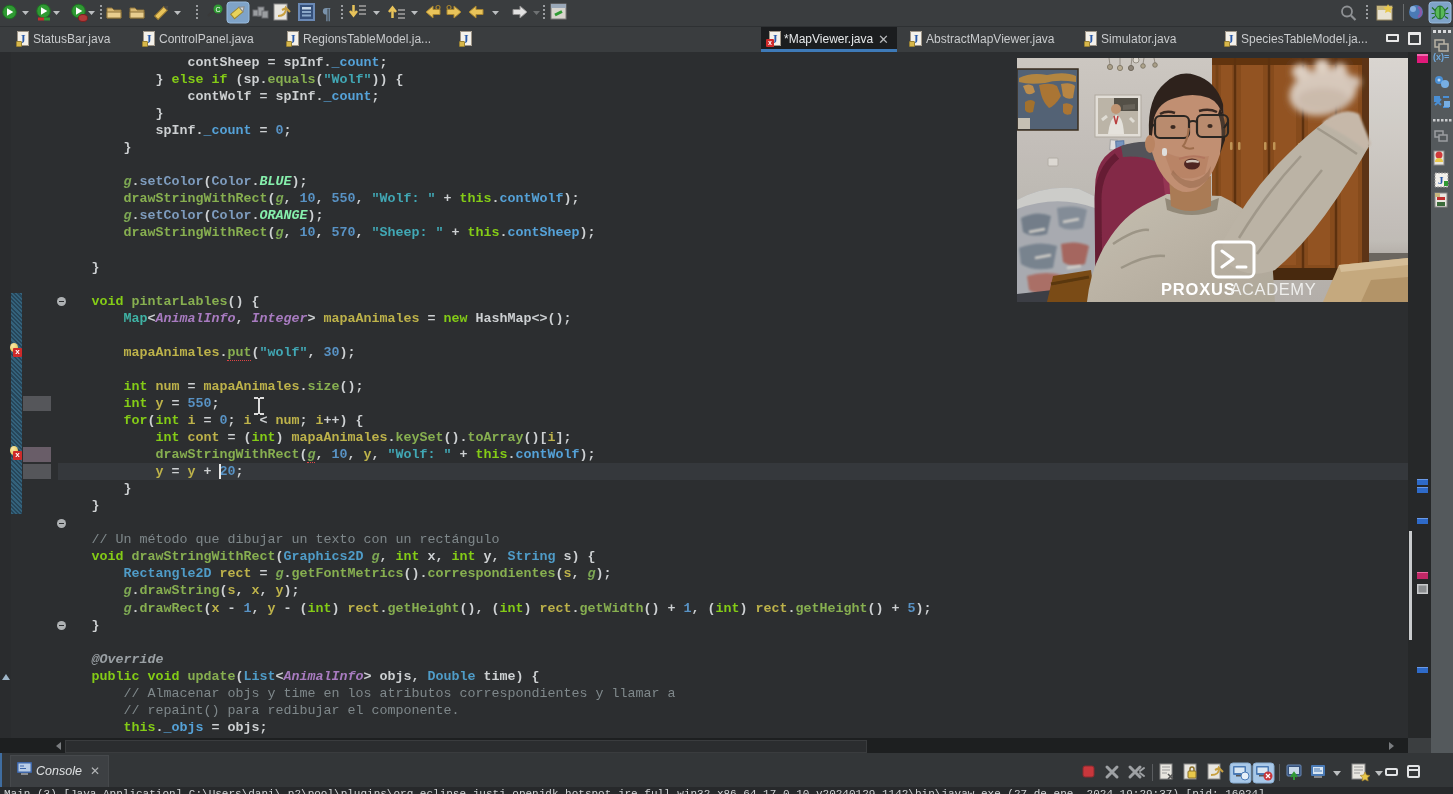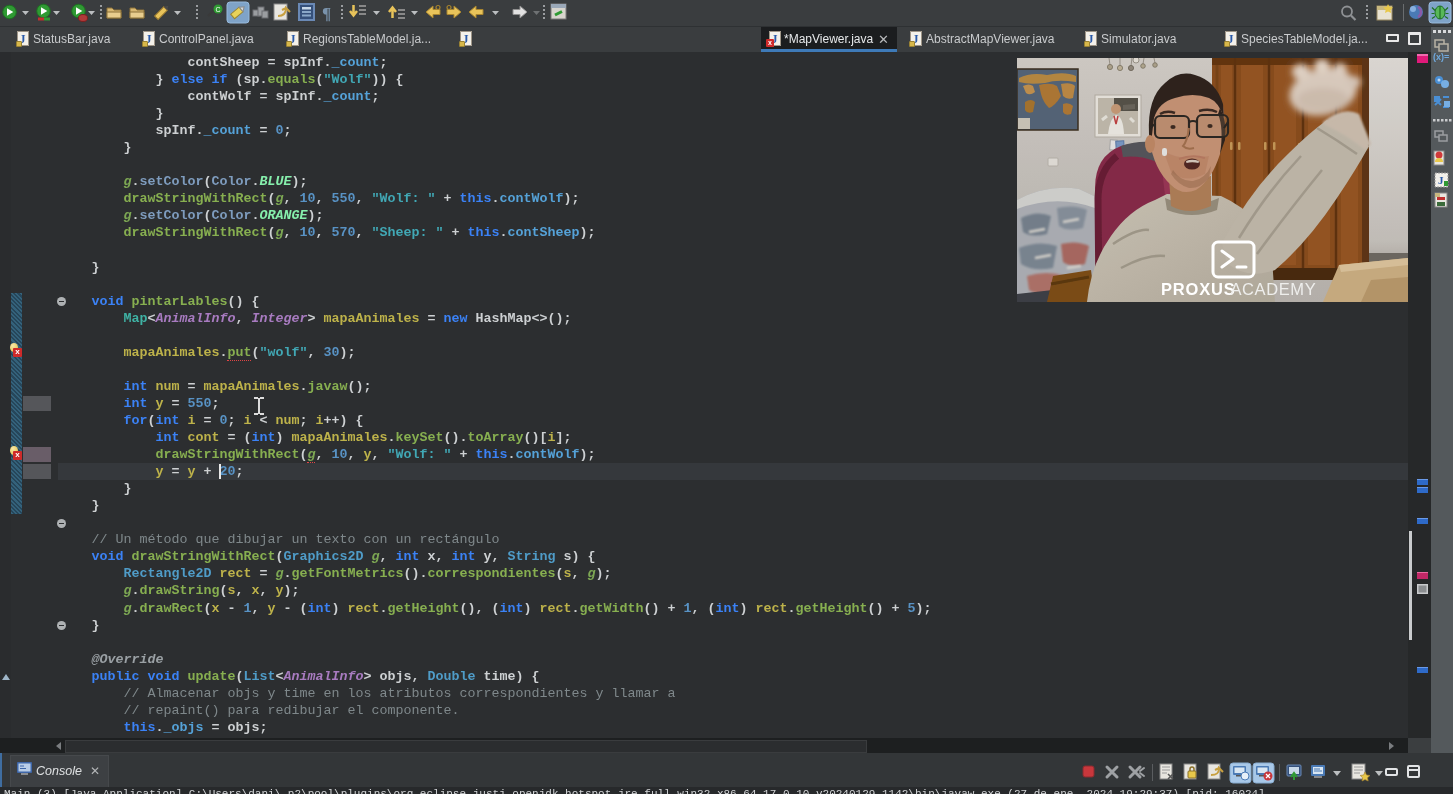--- a/index.html
+++ b/index.html
@@ -25,7 +25,7 @@
   #code{position:absolute;left:59.5px;top:2px;font-family:"Liberation Mono",monospace;
         font-size:13.333px;line-height:17.05px;white-space:pre;color:#CDD0D2;font-weight:bold;}
   #code i{font-style:normal;}
-  .k{color:#3b82f6;text-align:right;}      
+  .k{color:#84cc16;text-align:right;}      
   .m{color:#87AF50;}      
   .g{color:#7CA653;font-style:italic!important;} 
   .s{color:#41A8B5;}      

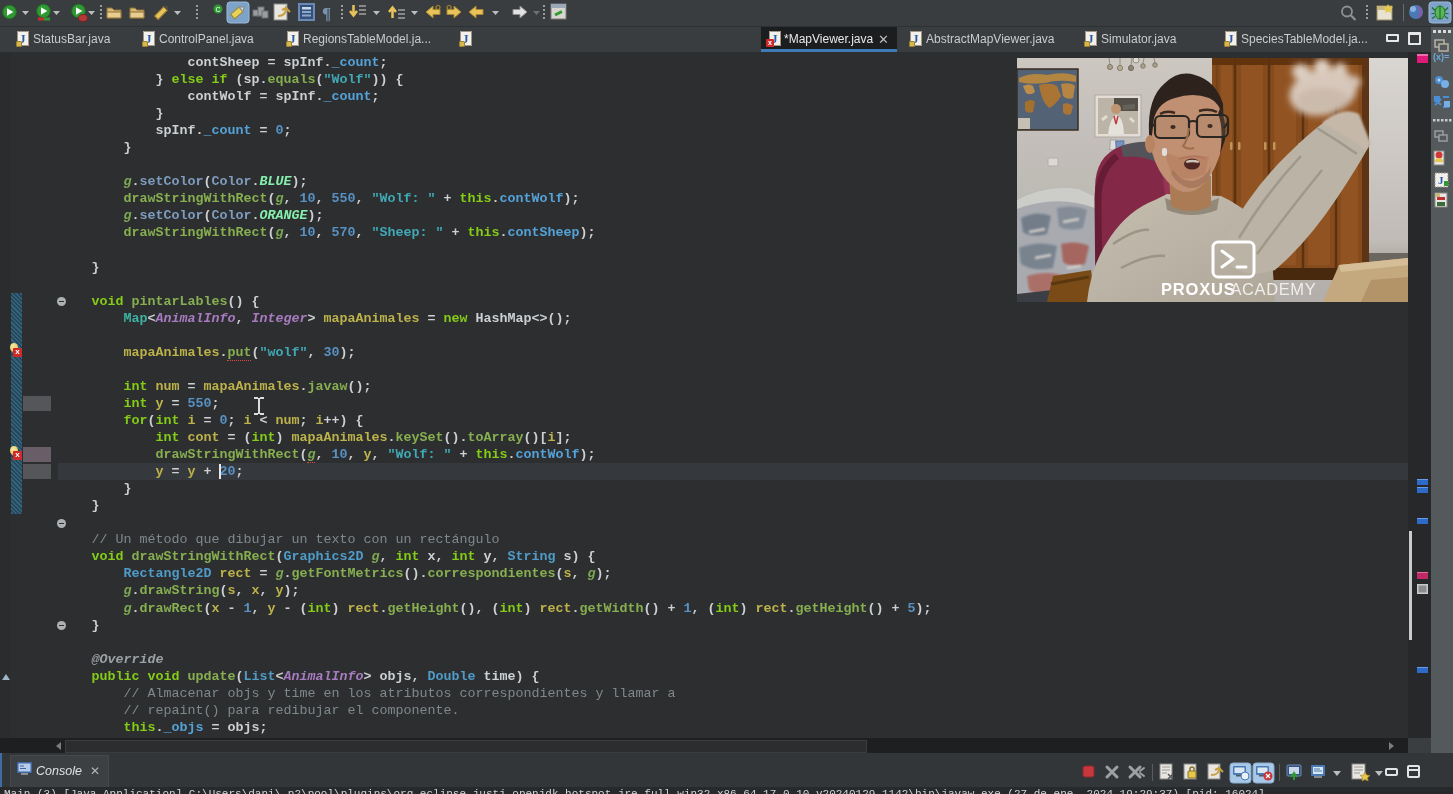--- a/index.html
+++ b/index.html
@@ -266,7 +266,7 @@
 <span></span>
 <span>        <i class="v">mapaAnimales</i>.<i class="m err">put</i>(<i class="s">"wolf"</i>, <i class="n">30</i>);</span>
 <span></span>
-<span>        <i class="k">int</i> <i class="v">num</i> = <i class="v">mapaAnimales</i>.<i class="m">javaw</i>();</span>
+<span>        <i class="k">int</i> <i class="v">num</i> = <i class="v">mapaAnimales</i>.<i class="m">size</i>();</span>
 <span>        <i class="k">int</i> <i class="v">y</i> = <i class="n">550</i>;</span>
 <span>        <i class="k">for</i>(<i class="k">int</i> <i class="v">i</i> = <i class="n">0</i>; <i class="v">i</i> &lt; <i class="v">num</i>; <i class="v">i</i>++) {</span>
 <span>            <i class="k">int</i> <i class="v">cont</i> = (<i class="k">int</i>) <i class="v">mapaAnimales</i>.<i class="m">keySet</i>().<i class="m">toArray</i>()[<i class="v">i</i>];</span>

